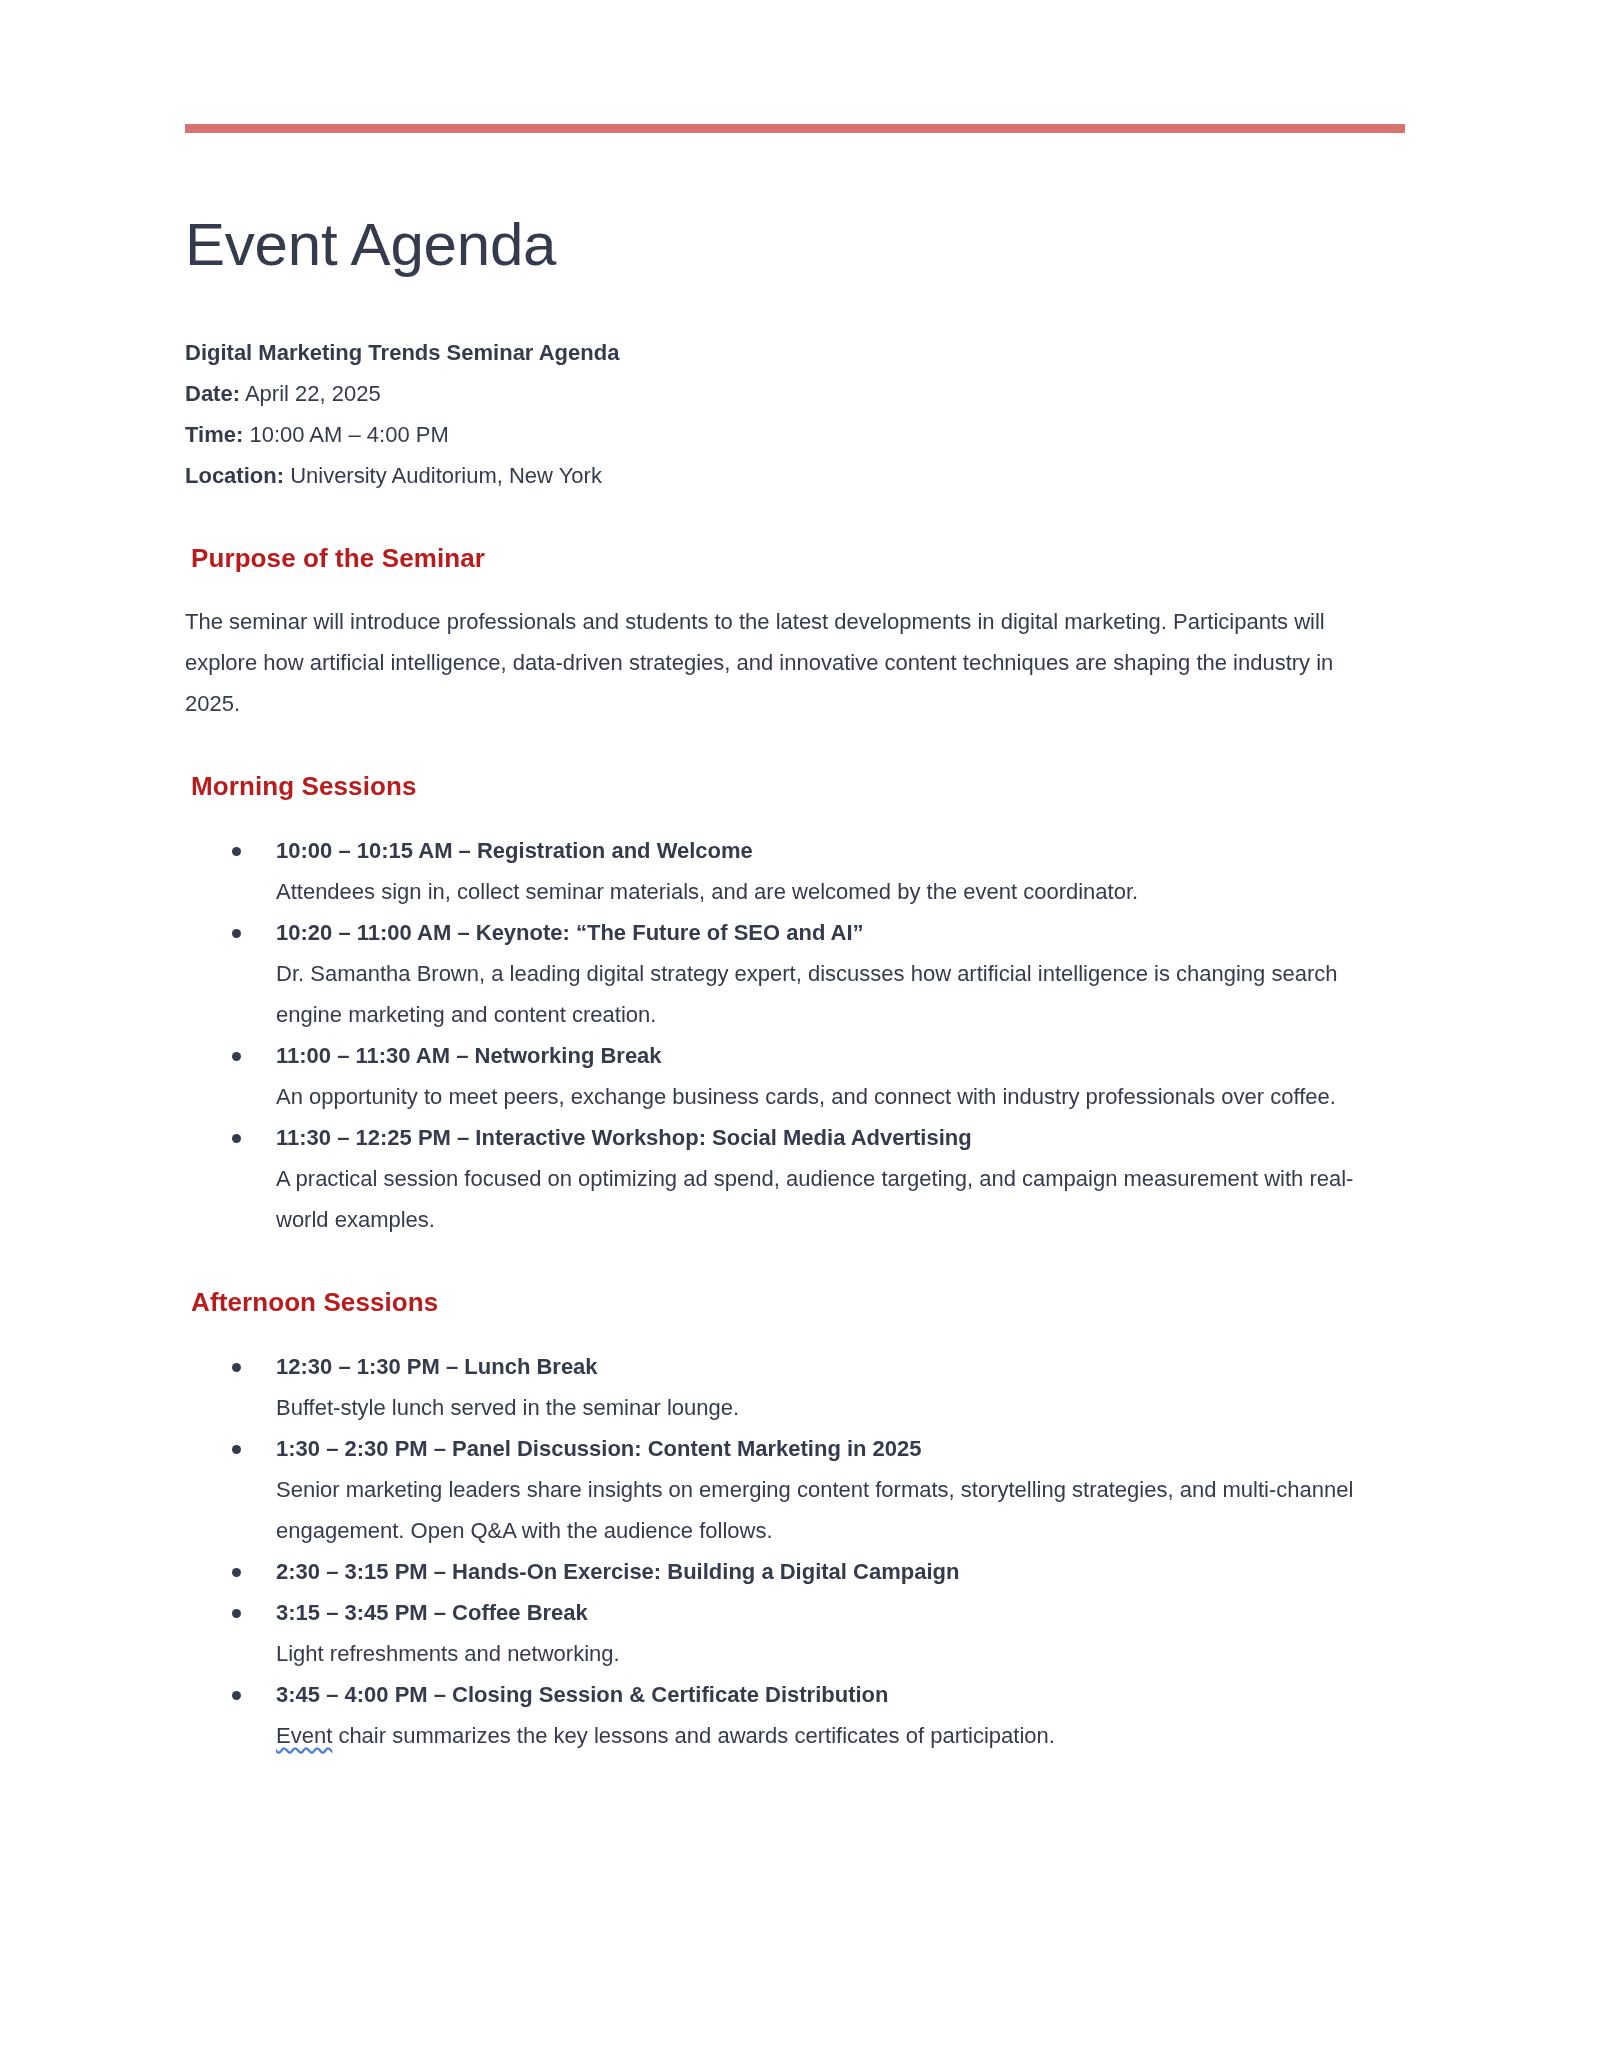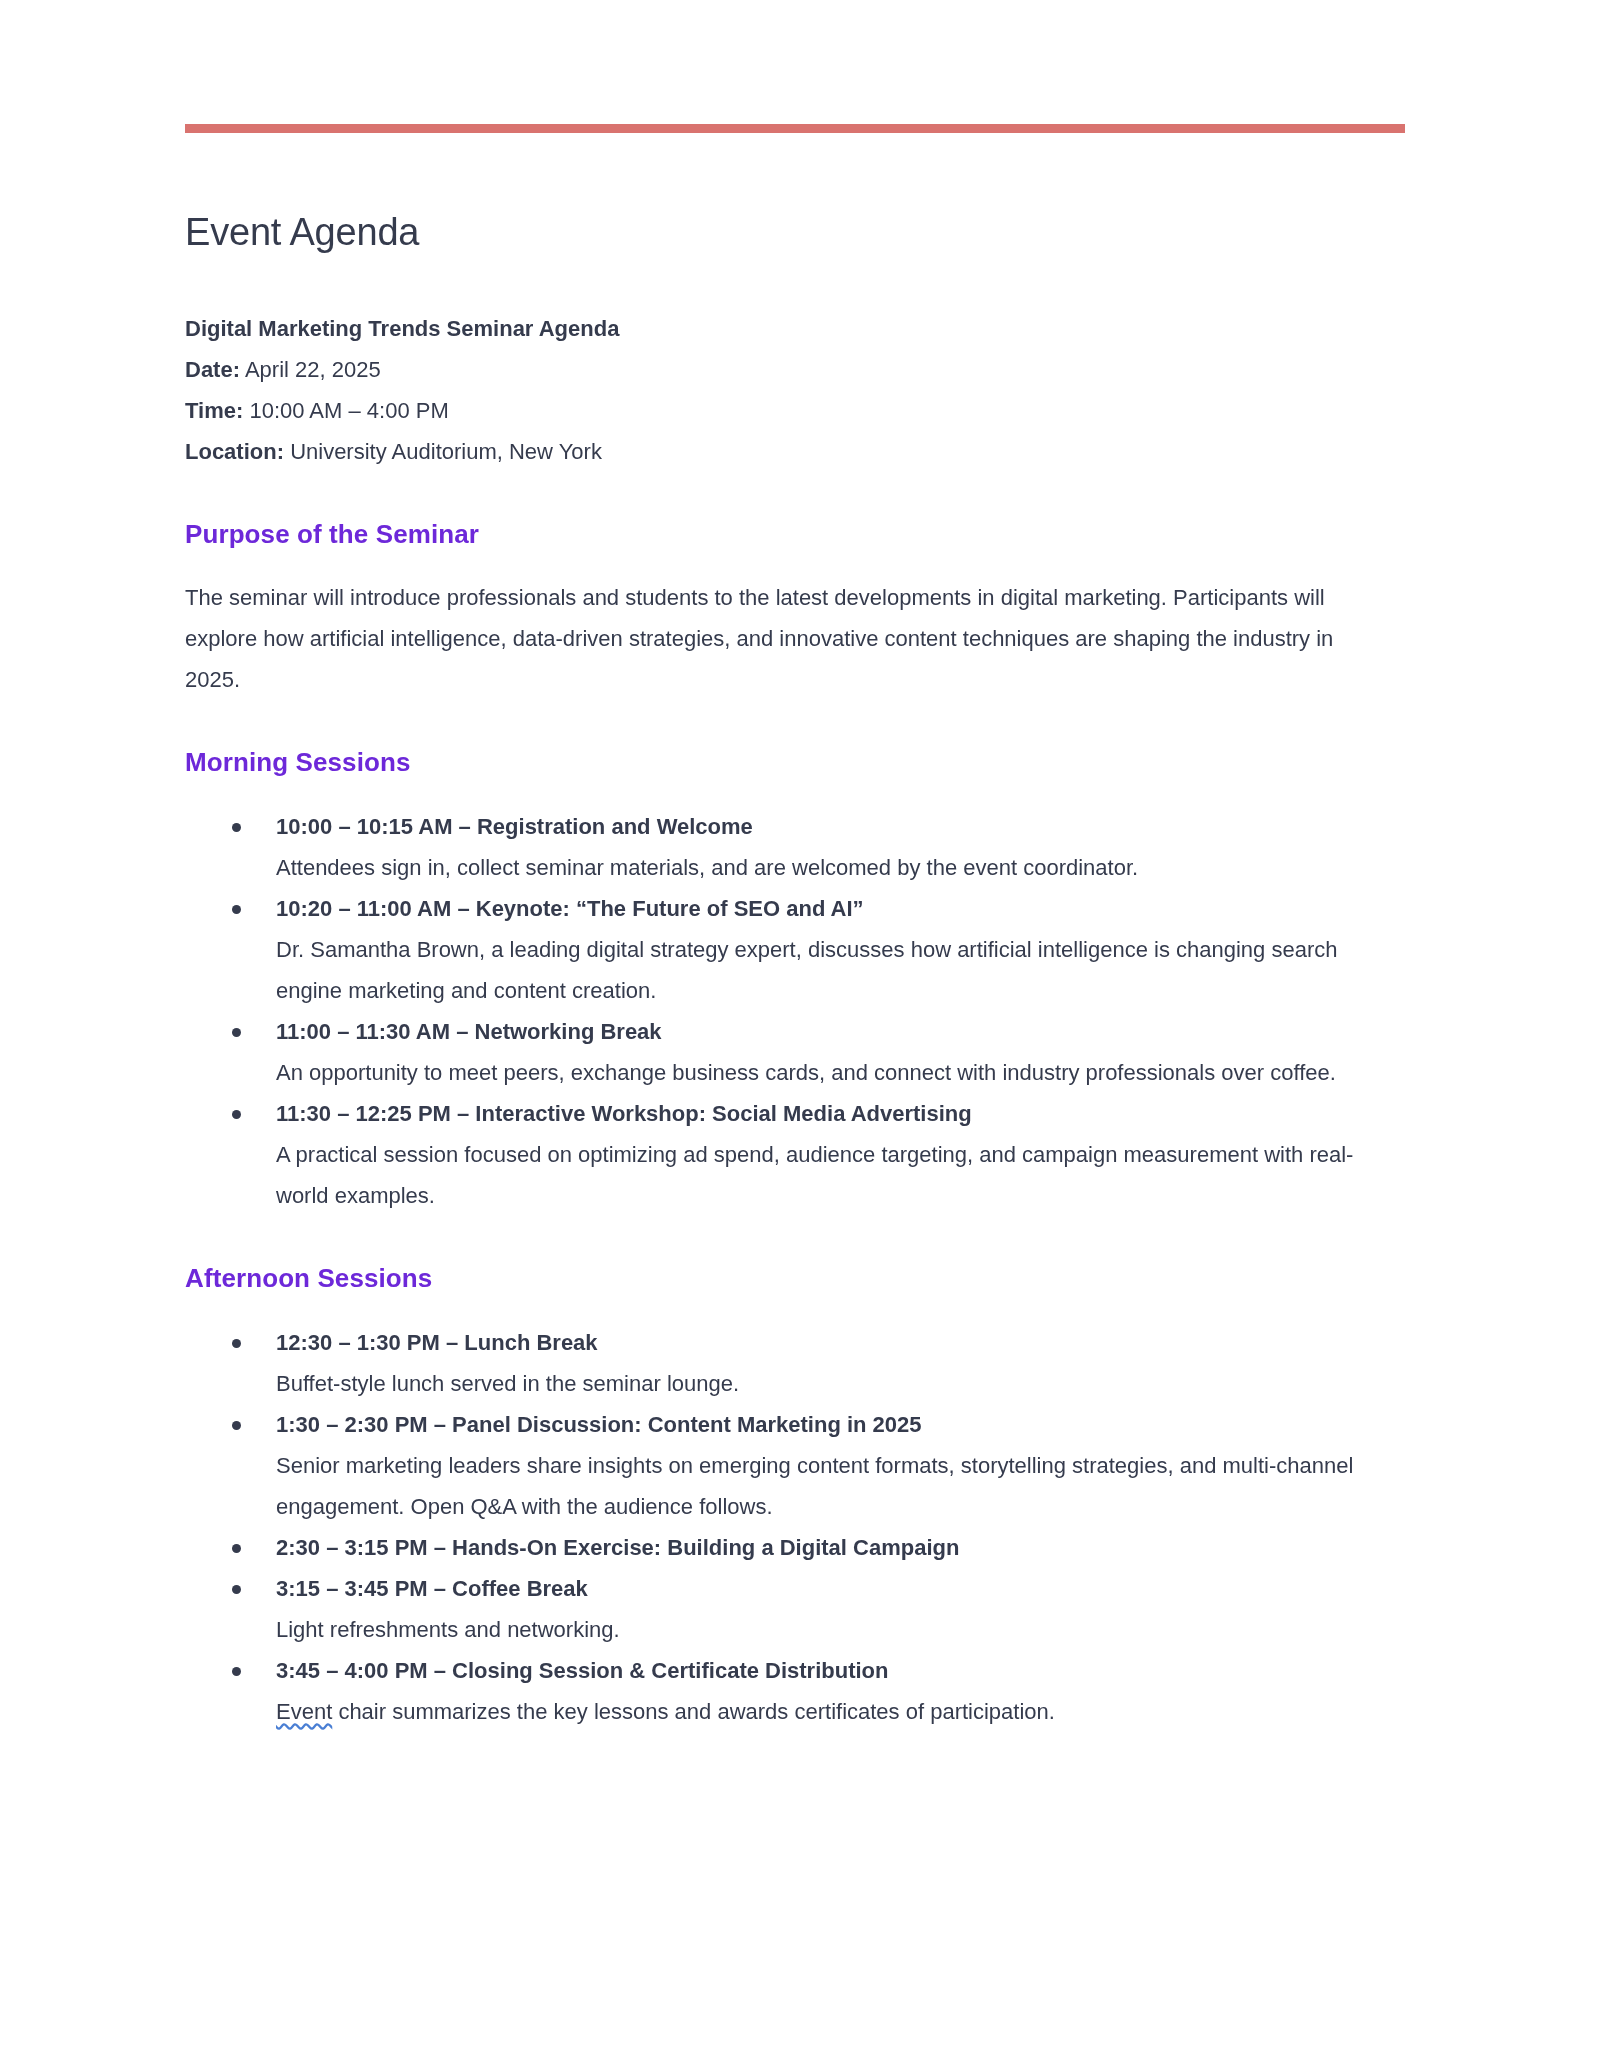--- a/index.html
+++ b/index.html
@@ -39,7 +39,7 @@
 
   
   .doc-title {
-    font-size: 38px;
+    font-size: 60px;
     font-weight: 400;
     color: #353b4d;
     letter-spacing: -0.2px;

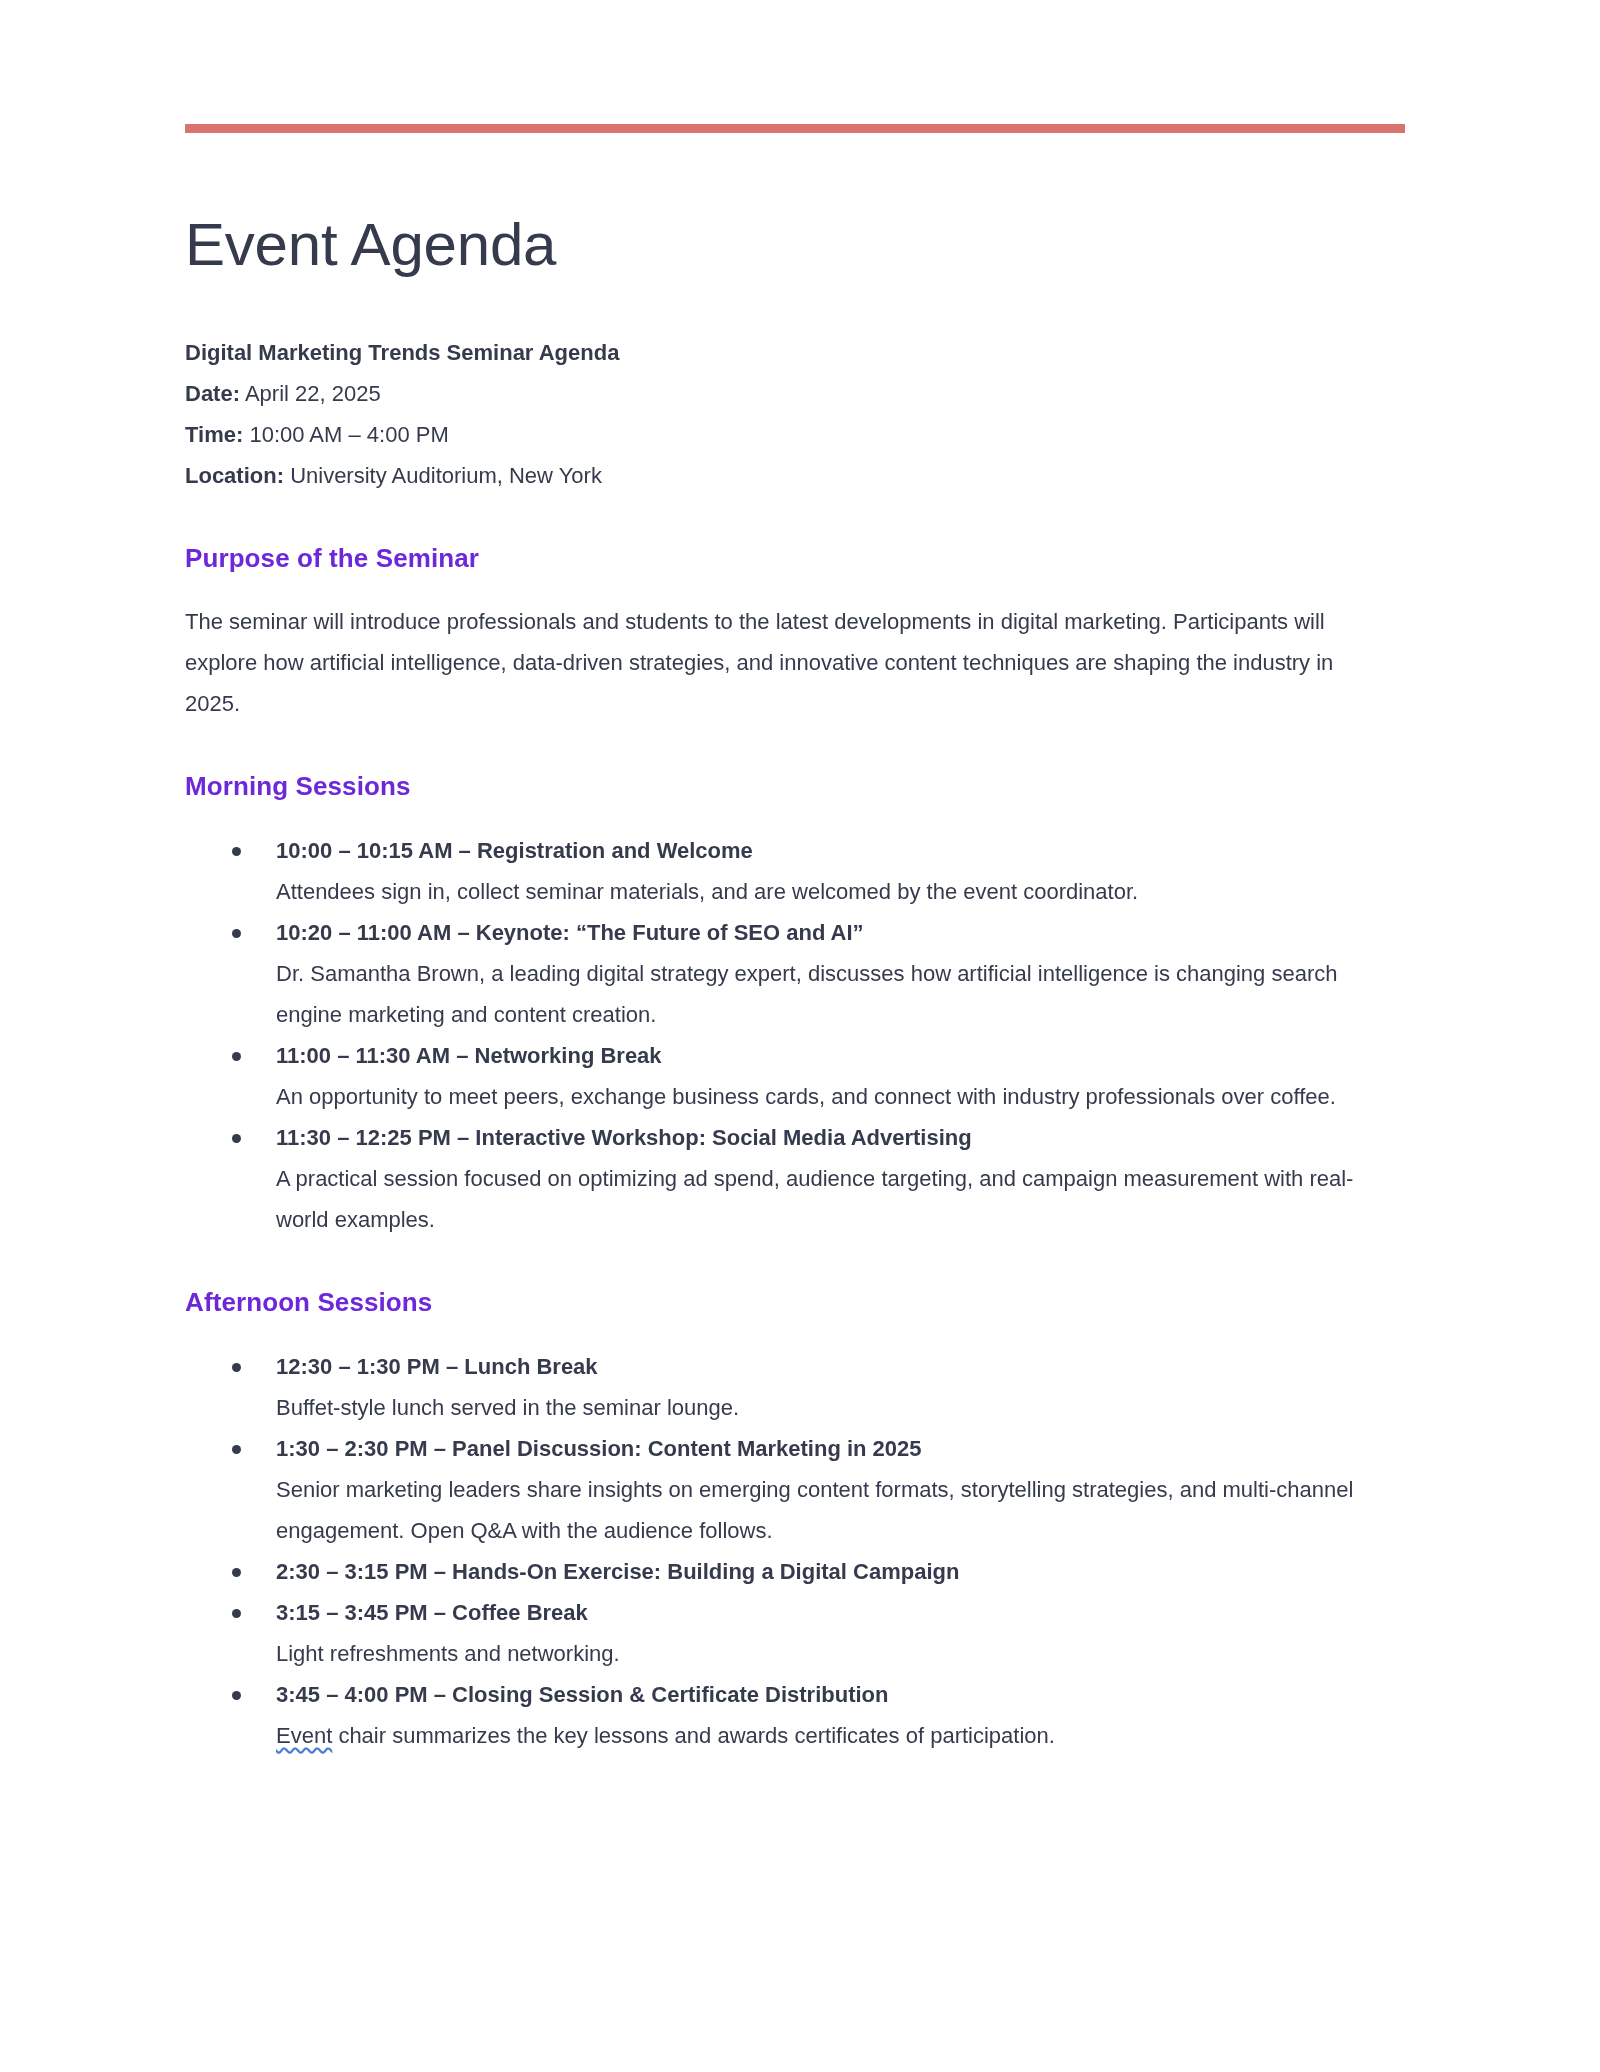--- a/index.html
+++ b/index.html
@@ -62,8 +62,8 @@
   .section-heading {
     font-size: 26px;
     font-weight: 700;
-    color: #6d28d9;
-    margin: 47px 0 0 0;
+    color: #b91c1c;
+    margin: 47px 0 0 6px;
     letter-spacing: 0.1px;
   }
 

